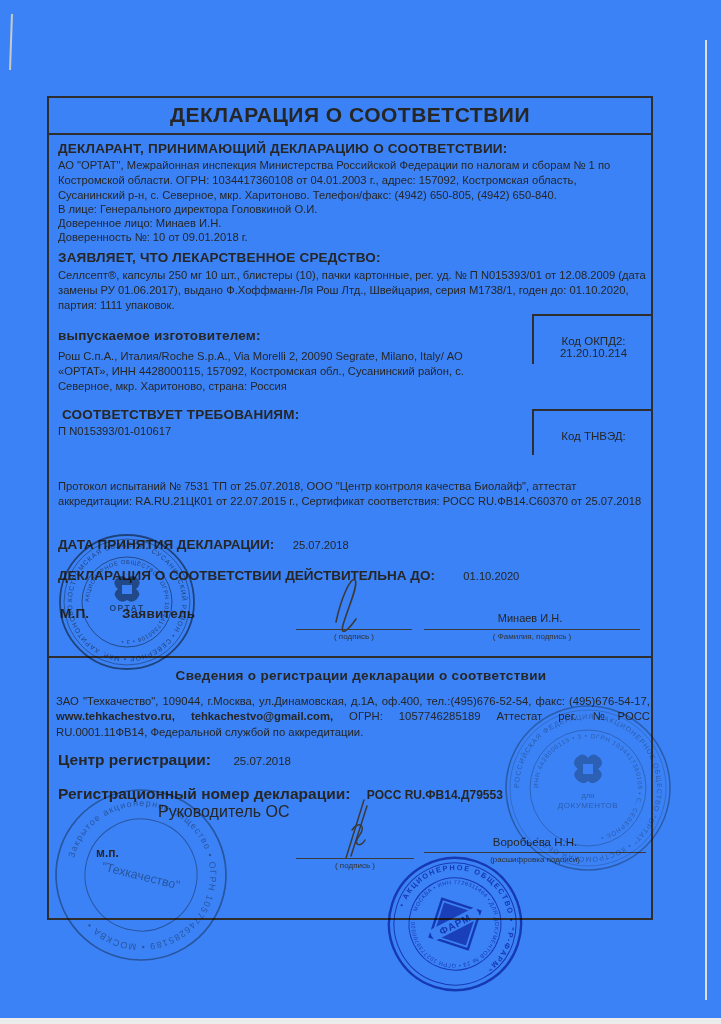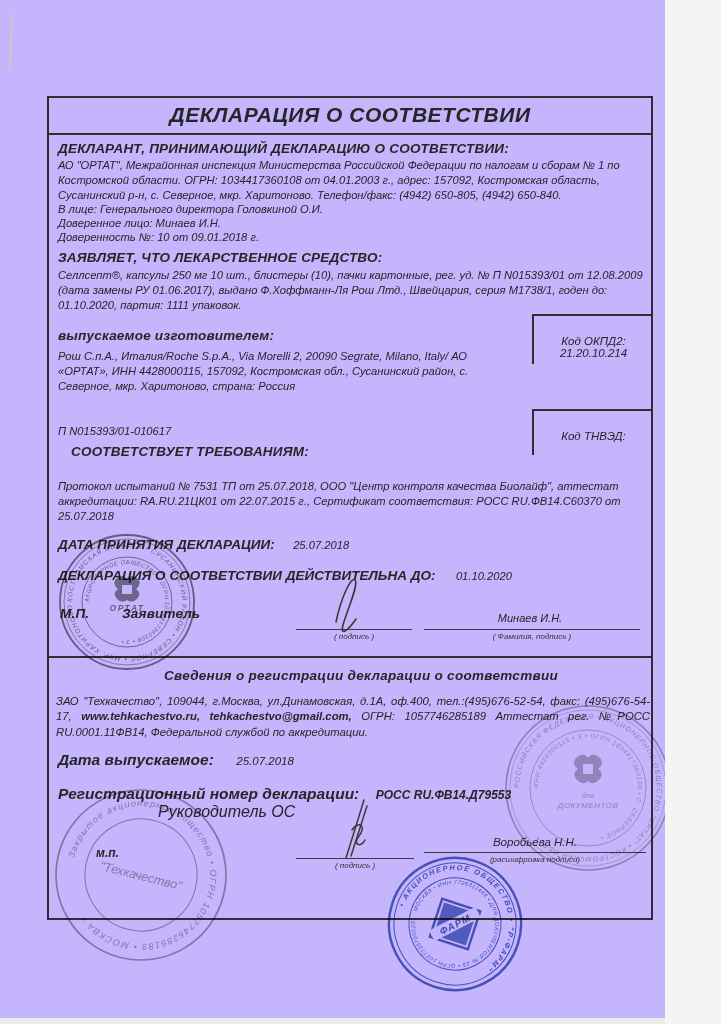--- a/index.html
+++ b/index.html
@@ -5,11 +5,10 @@
   * { margin:0; padding:0; box-sizing:border-box; }
   html,body { background:#f4f4f2; }
   .page {
-    position:relative; width:665px; height:1024px;
-    background:#c4b5fd; overflow:hidden;
+    position:relative; width:721px; height:1024px;
+    background:#3b82f6; overflow:hidden;
     font-family:"Liberation Sans","DejaVu Sans",sans-serif;
     color:#262626;
-    font-style:italic;
   }
   .abs { position:absolute; }
   

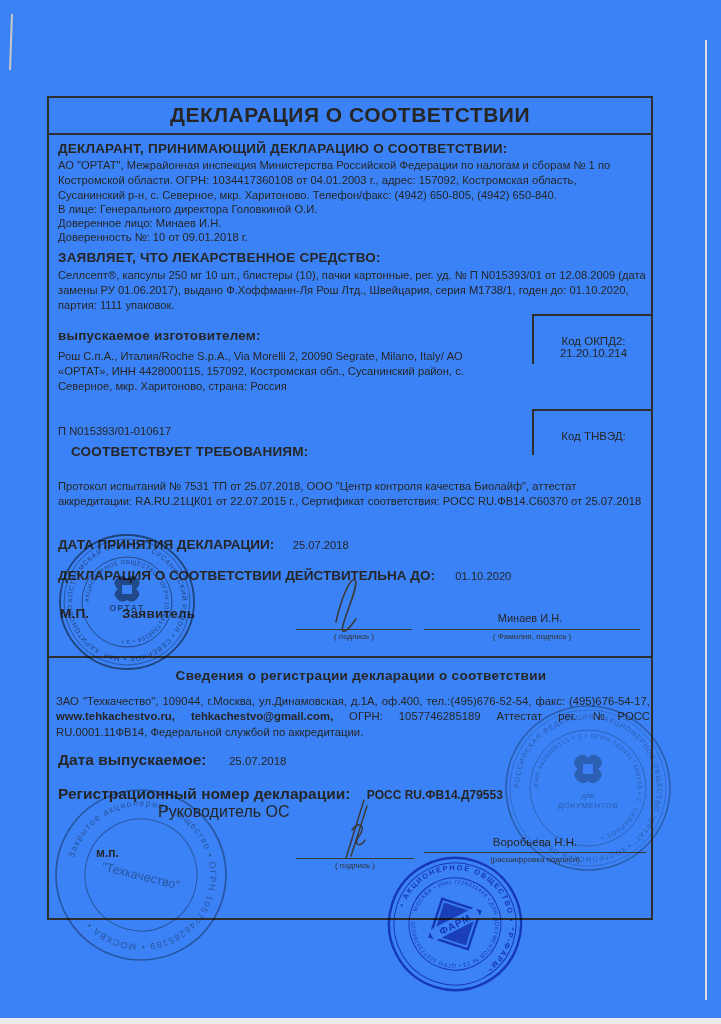--- a/index.html
+++ b/index.html
@@ -78,7 +78,7 @@
     <div class="val">21.20.10.214</div>
   </div>
 
-  <div class="abs h1" style="left:71px; top:407px;margin-top:37px;">СООТВЕТСТВУЕТ ТРЕБОВАНИЯМ:</div>
+  <div class="abs h1" style="left:62px; top:407px;">СООТВЕТСТВУЕТ ТРЕБОВАНИЯМ:</div>
   <div class="abs body-txt" style="left:58px; top:424px;">П N015393/01-010617</div>
 
   <div class="abs code-box" style="top:409px; height:46px;">

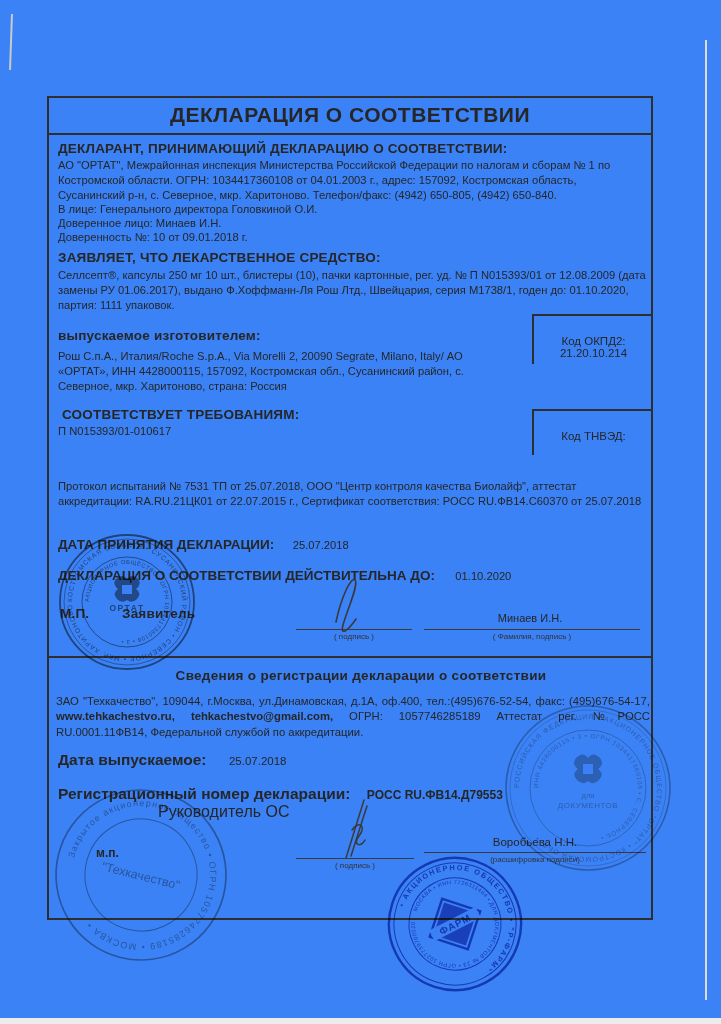--- a/index.html
+++ b/index.html
@@ -94,7 +94,7 @@
   </div>
   <div class="abs" style="left:58px; top:566px;">
     <span class="inline-label">ДЕКЛАРАЦИЯ О СООТВЕТСТВИИ ДЕЙСТВИТЕЛЬНА ДО:</span>
-    <span class="inline-value" style="margin-left:16px;">01.10.2020</span>
+    <span class="inline-value" style="margin-left:24px;">01.10.2020</span>
   </div>
 
   <div class="abs h1" style="left:60px; top:606px;">М.П.</div>

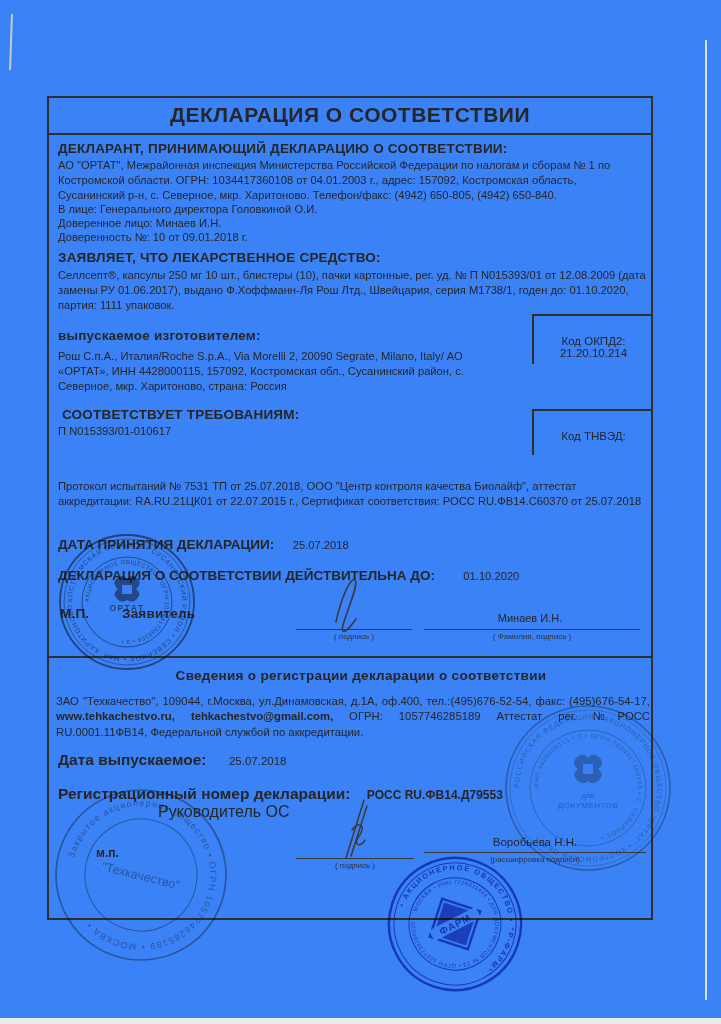--- a/index.html
+++ b/index.html
@@ -119,7 +119,7 @@
   </div>
 
   <div class="abs" style="left:58px; top:751px;">
-    <span class="big-label">Дата выпускаемое:</span>
+    <span class="big-label">Центр регистрации:</span>
     <span class="inline-value" style="margin-left:18px; font-size:11.5px;">25.07.2018</span>
   </div>
   <div class="abs" style="left:58px; top:785px;">

